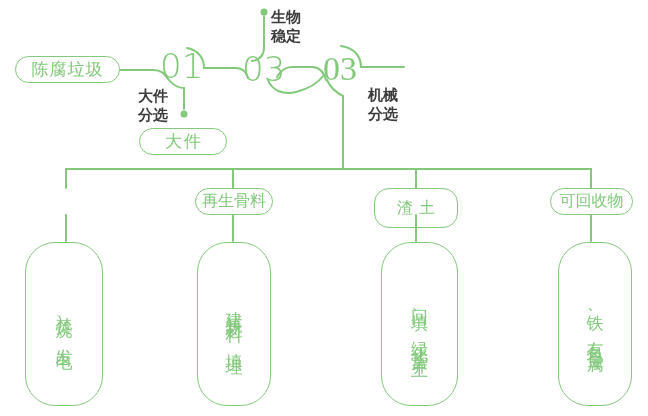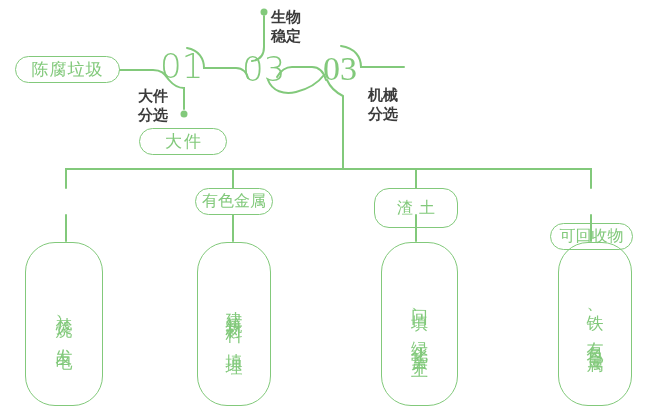--- a/index.html
+++ b/index.html
@@ -80,7 +80,7 @@
 
   <div class="pill bulky" style="left:139px;top:128px;width:88px;height:27px;">大件</div>
 
-  <div class="pill" style="left:195px;top:188px;width:78px;height:27px;">有色金属</div>
+  <div class="pill" style="left:195px;top:188px;width:78px;height:27px;">再生骨料</div>
   <div class="pill spaced" style="left:374px;top:188px;width:84px;height:40px;">渣土</div>
   <div class="pill" style="left:550px;top:188px;width:83px;height:27px;margin-top:35px;">可回收物</div>
 

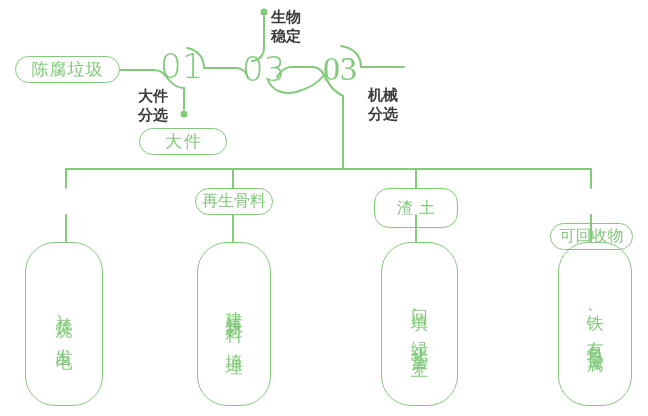--- a/index.html
+++ b/index.html
@@ -82,7 +82,7 @@
 
   <div class="pill" style="left:195px;top:188px;width:78px;height:27px;">再生骨料</div>
   <div class="pill spaced" style="left:374px;top:188px;width:84px;height:40px;">渣土</div>
-  <div class="pill" style="left:550px;top:188px;width:83px;height:27px;margin-top:35px;">可回收物</div>
+  <div class="pill" style="left:550px;top:188px;width:83px;height:27px;">可回收物</div>
 
   <div class="out-box" style="left:25px;top:242px;width:78px;height:164px;">
     <span class="vtext">焚烧、发电</span>

